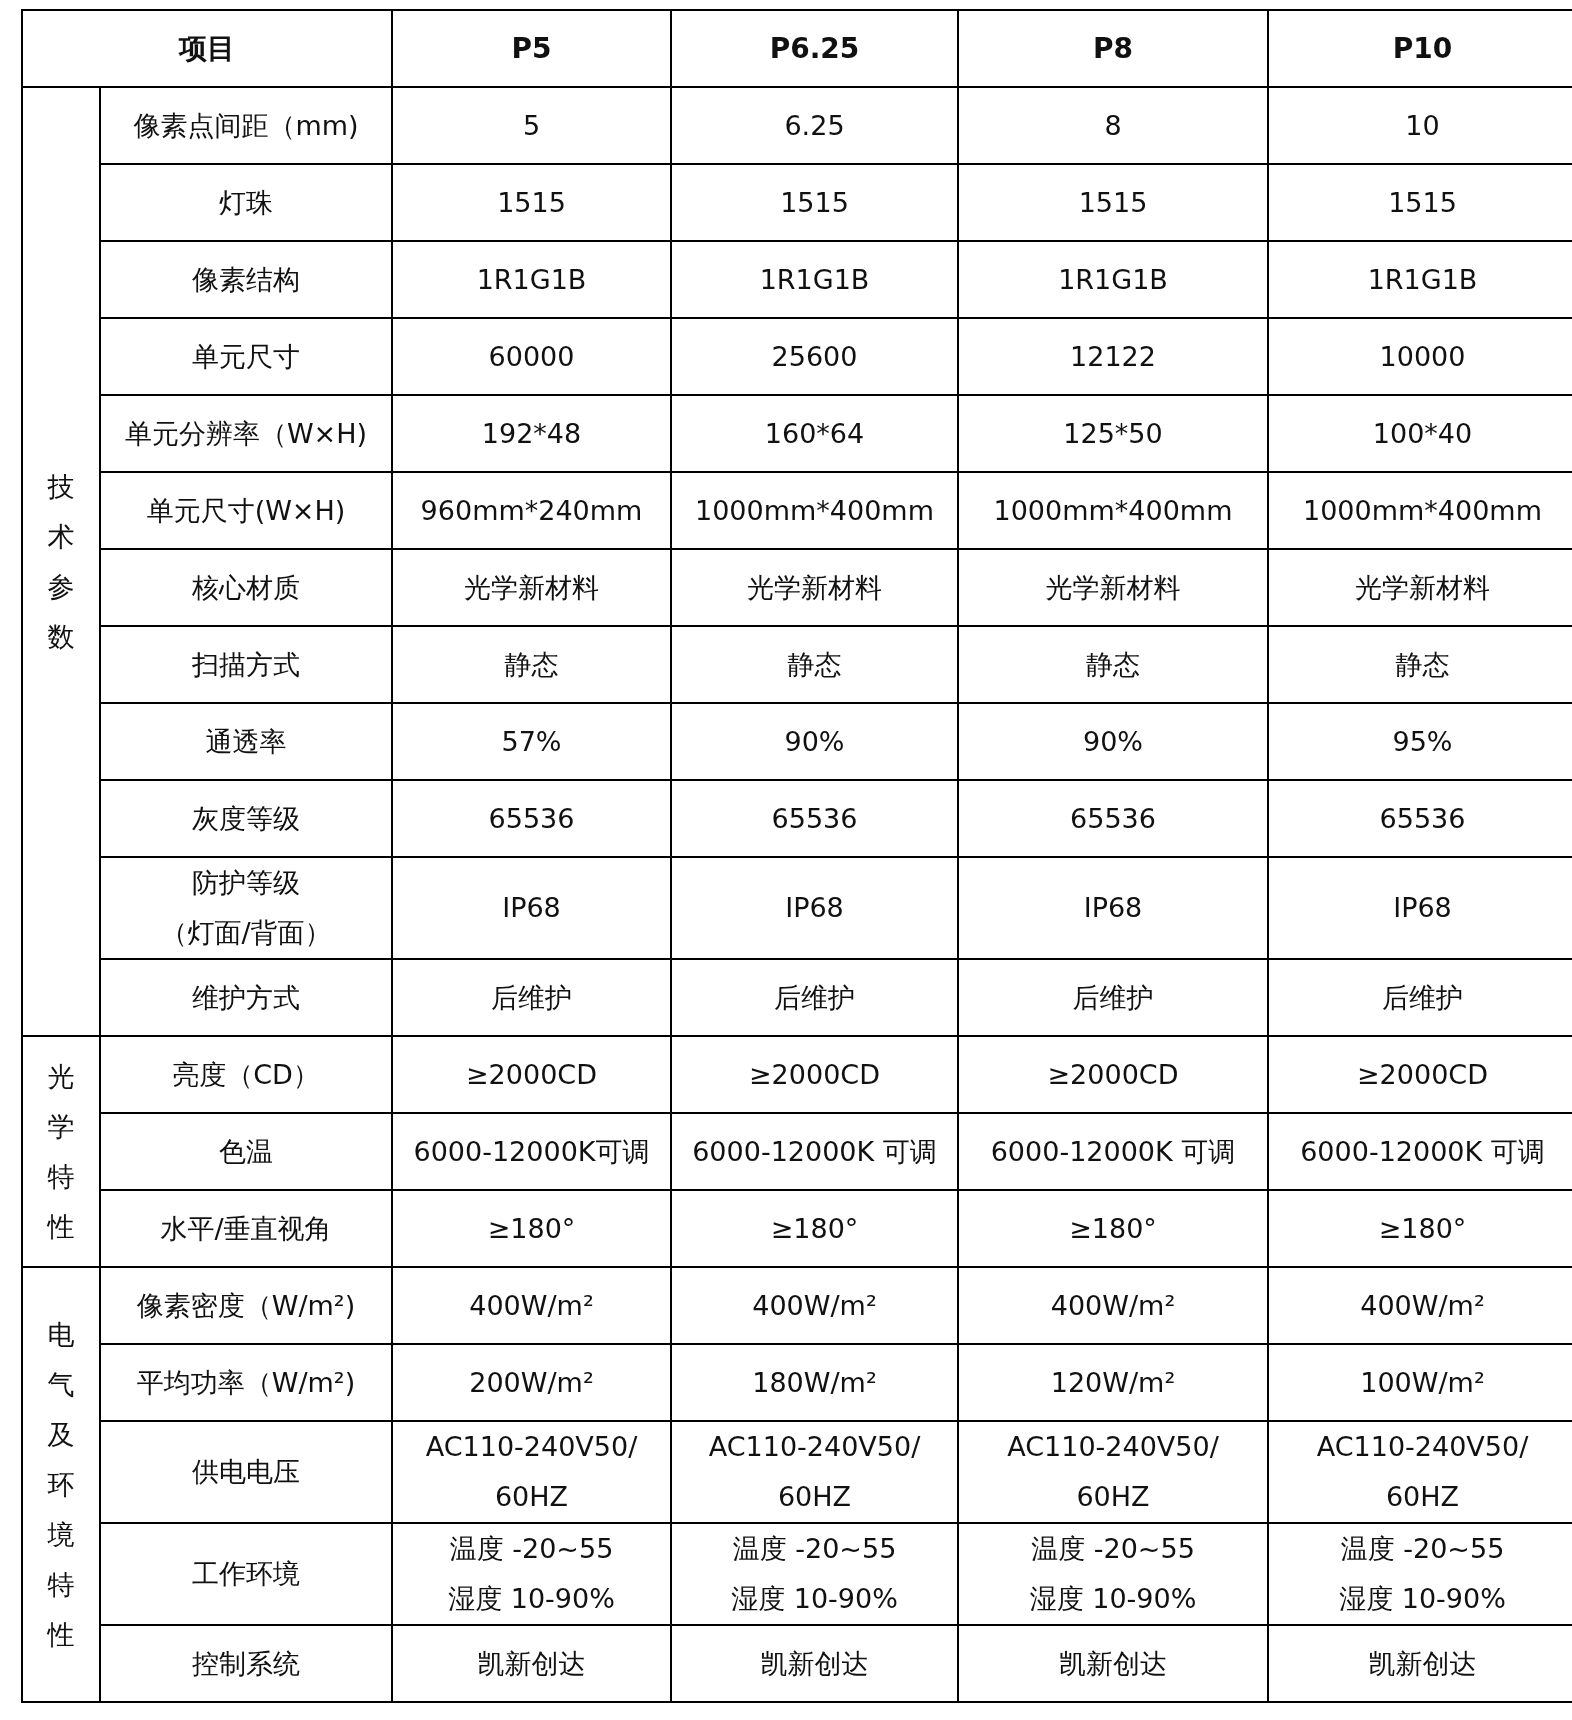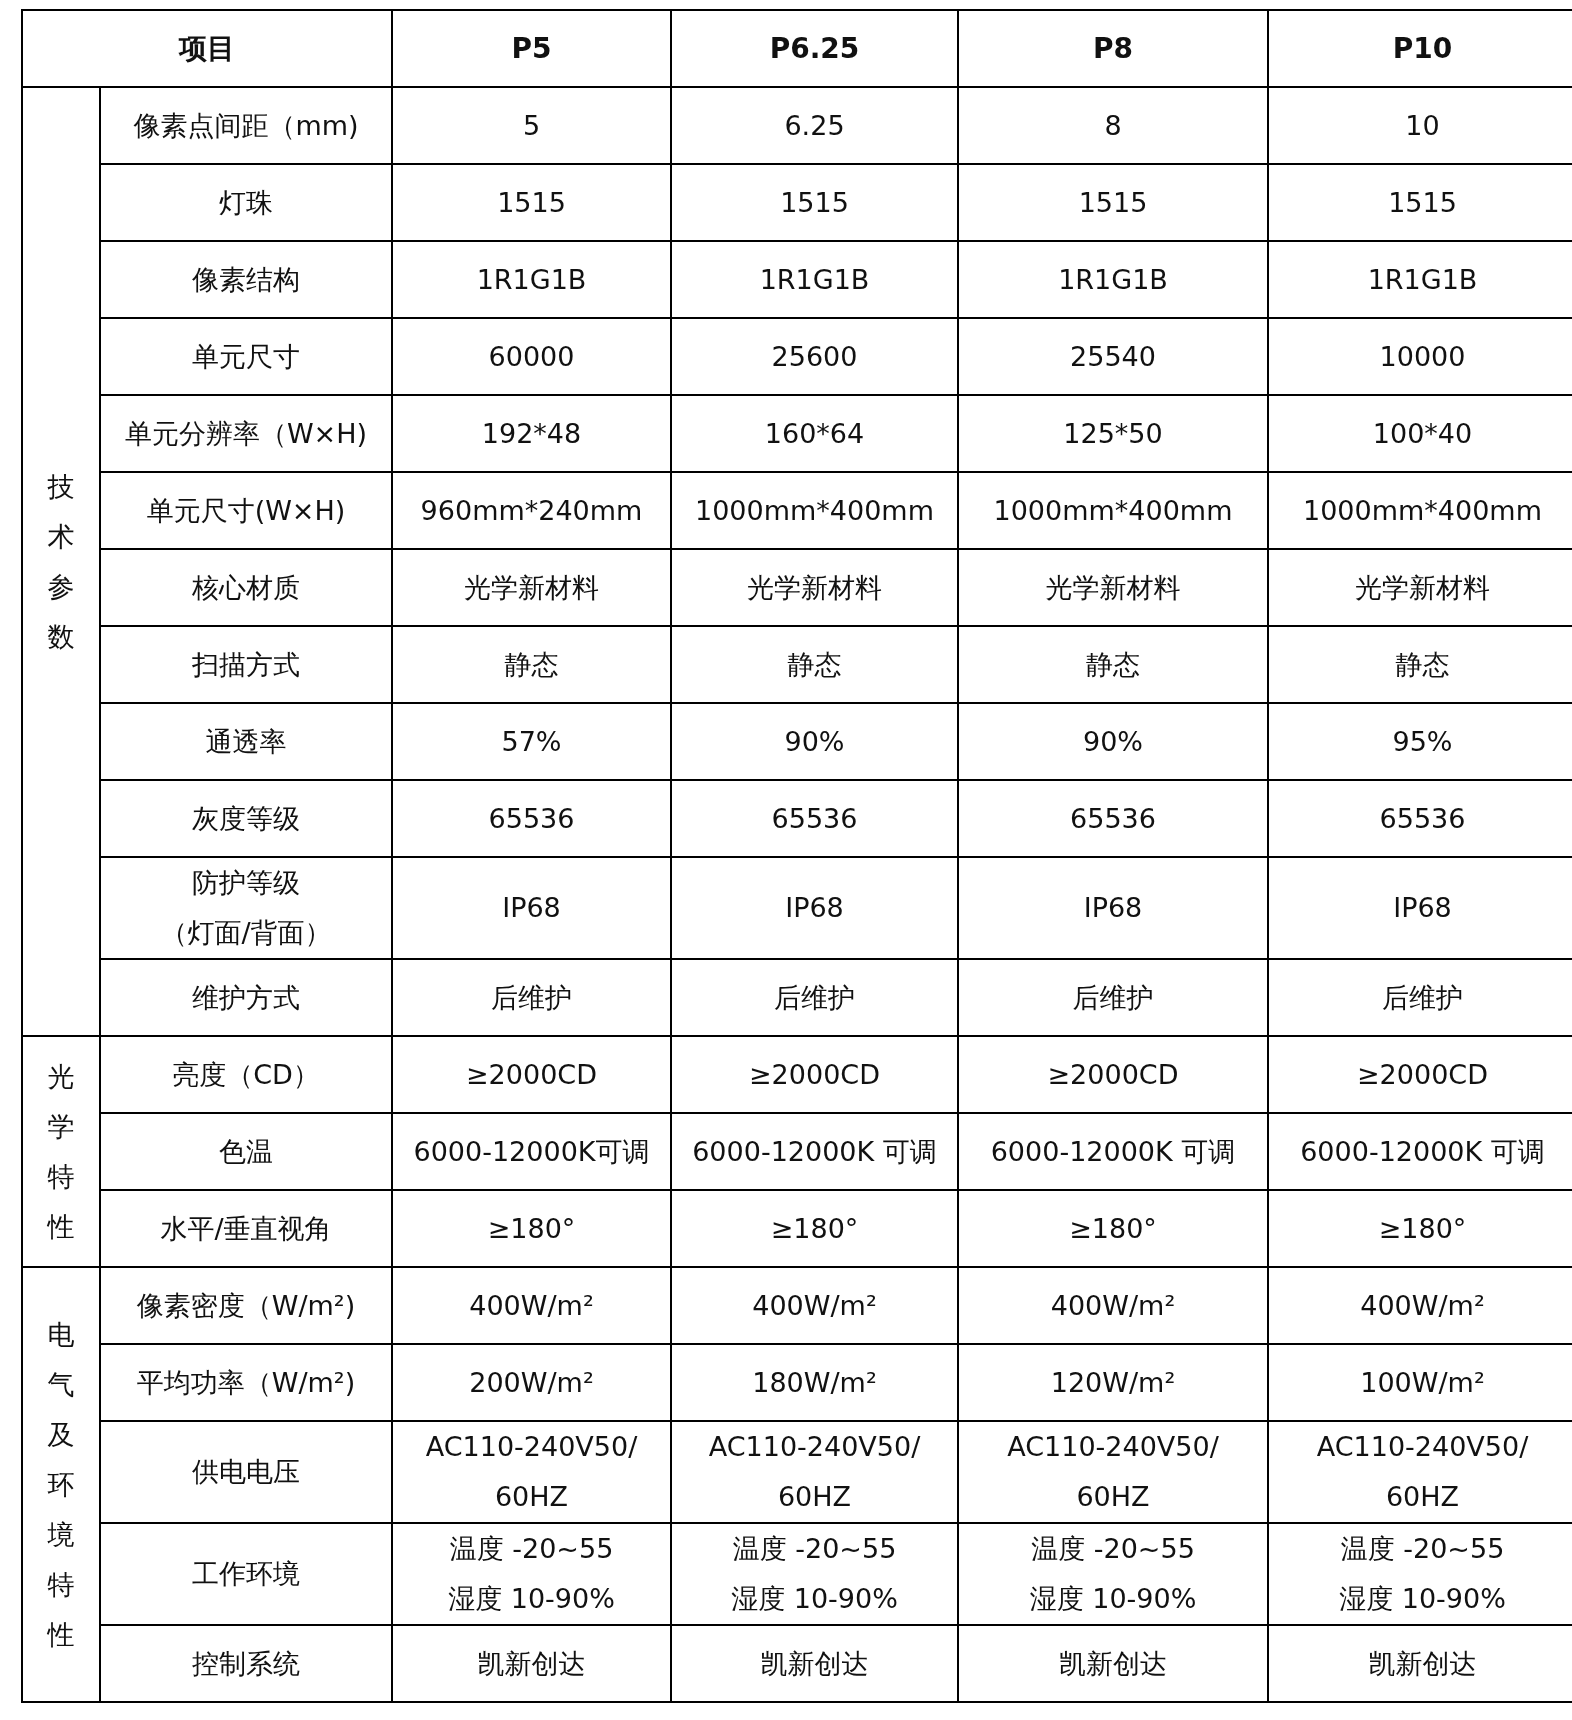--- a/index.html
+++ b/index.html
@@ -115,7 +115,7 @@
           <span>25600</span>
         </td>
         <td class="two">
-          <span>25540</span>
+          <span>12122</span>
         </td>
         <td class="two">
           <span>10000</span>

